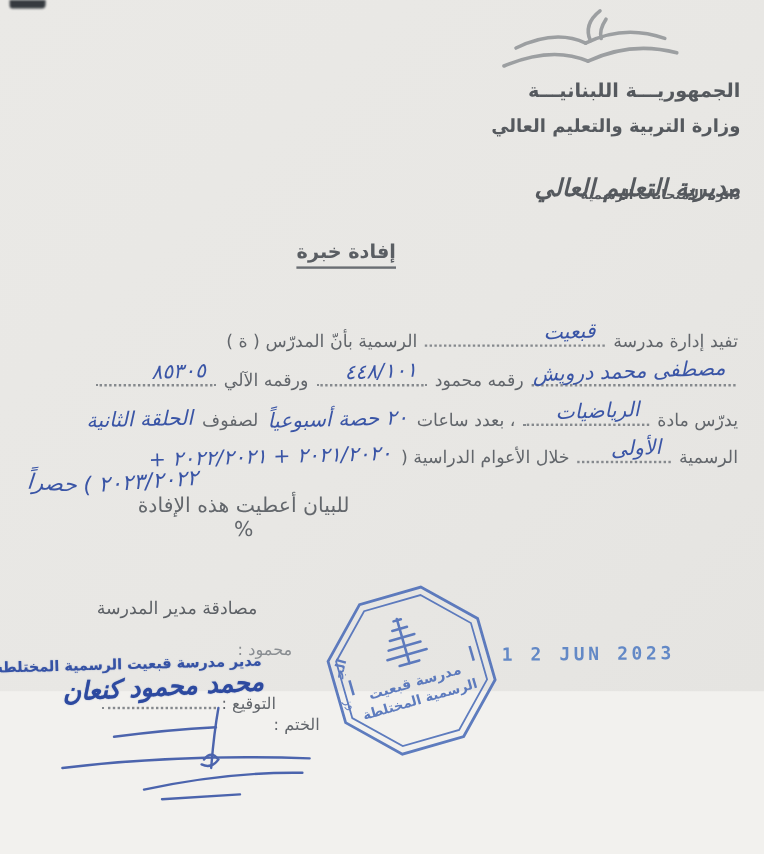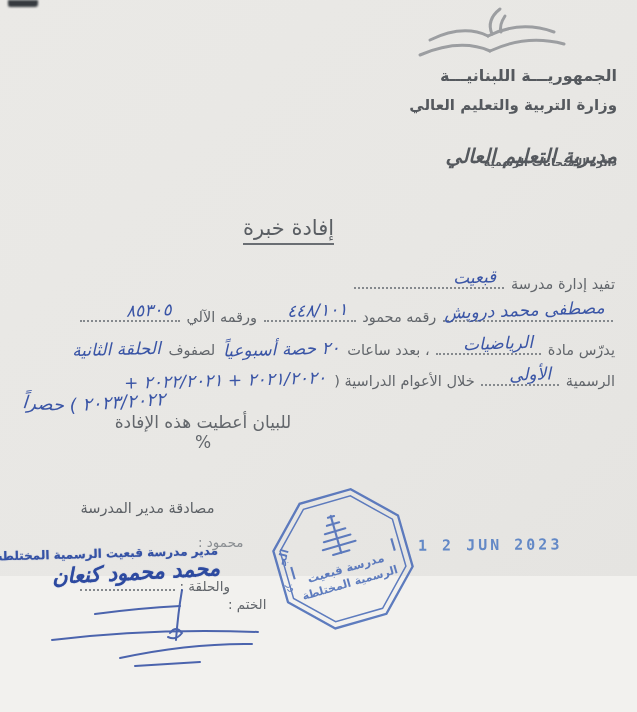--- a/index.html
+++ b/index.html
@@ -30,8 +30,8 @@
   .hdr.l4{top:156px;font-size:11px;}
   
   .title{
-    position:absolute;left:0;right:60px;top:216px;text-align:center;
-    font-size:21px;font-weight:normal;color:#5a5e63;
+    position:absolute;left:0;right:60px;top:200px;text-align:center;
+    font-size:16px;font-weight:bold;color:#5a5e63;
   }
   .title span{border-bottom:2px solid #6a6e73;padding-bottom:3px;}
   

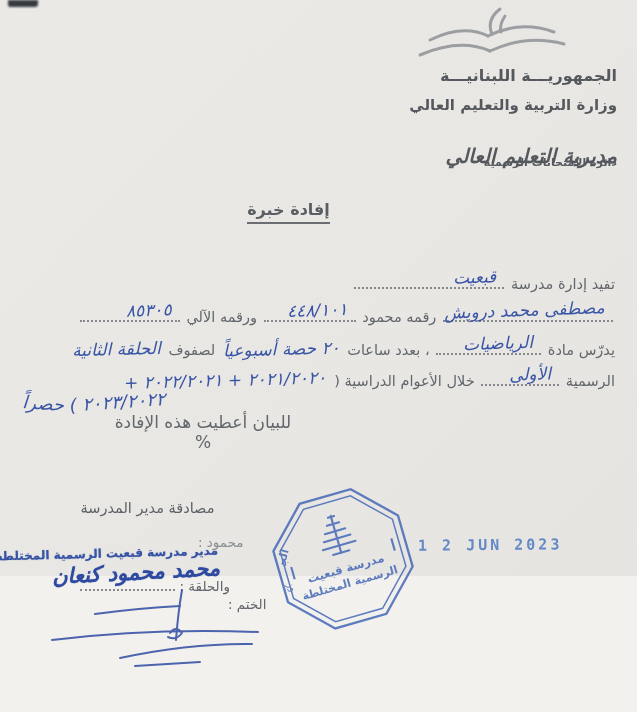--- a/index.html
+++ b/index.html
@@ -137,6 +137,7 @@
     <span class="fill" style="width:150px">
       <span class="hand">قبعيت</span>
     </span>
+    <span>الرسمية بأنّ المدرّس ( ة )</span>
   </div>
 
   <div class="bline b2">

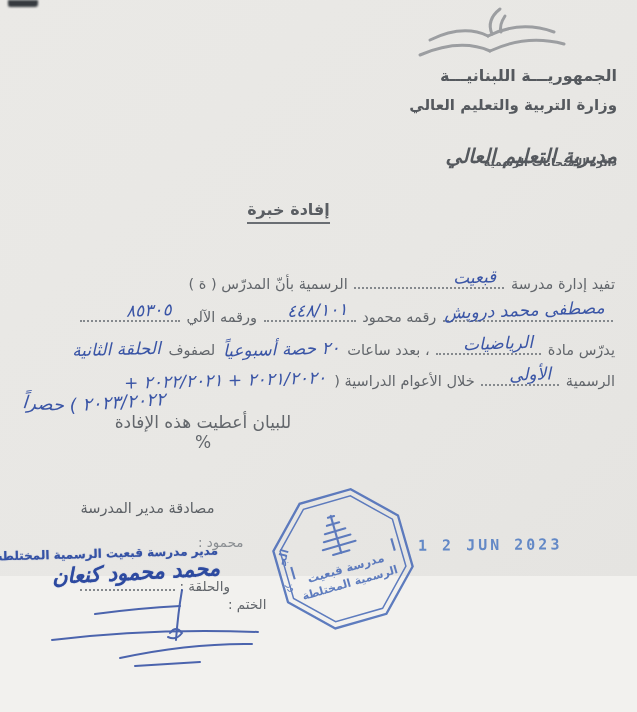--- a/index.html
+++ b/index.html
@@ -186,7 +186,7 @@
   <div class="name-stamp">مدير مدرسة قبعيت الرسمية المختلطة</div>
 
   <div class="sign-row">
-    <span>والحلقة :</span>
+    <span>التوقيع :</span>
     <span class="sign-dots"></span>
   </div>
   <div class="signature">محمد محمود كنعان</div>

